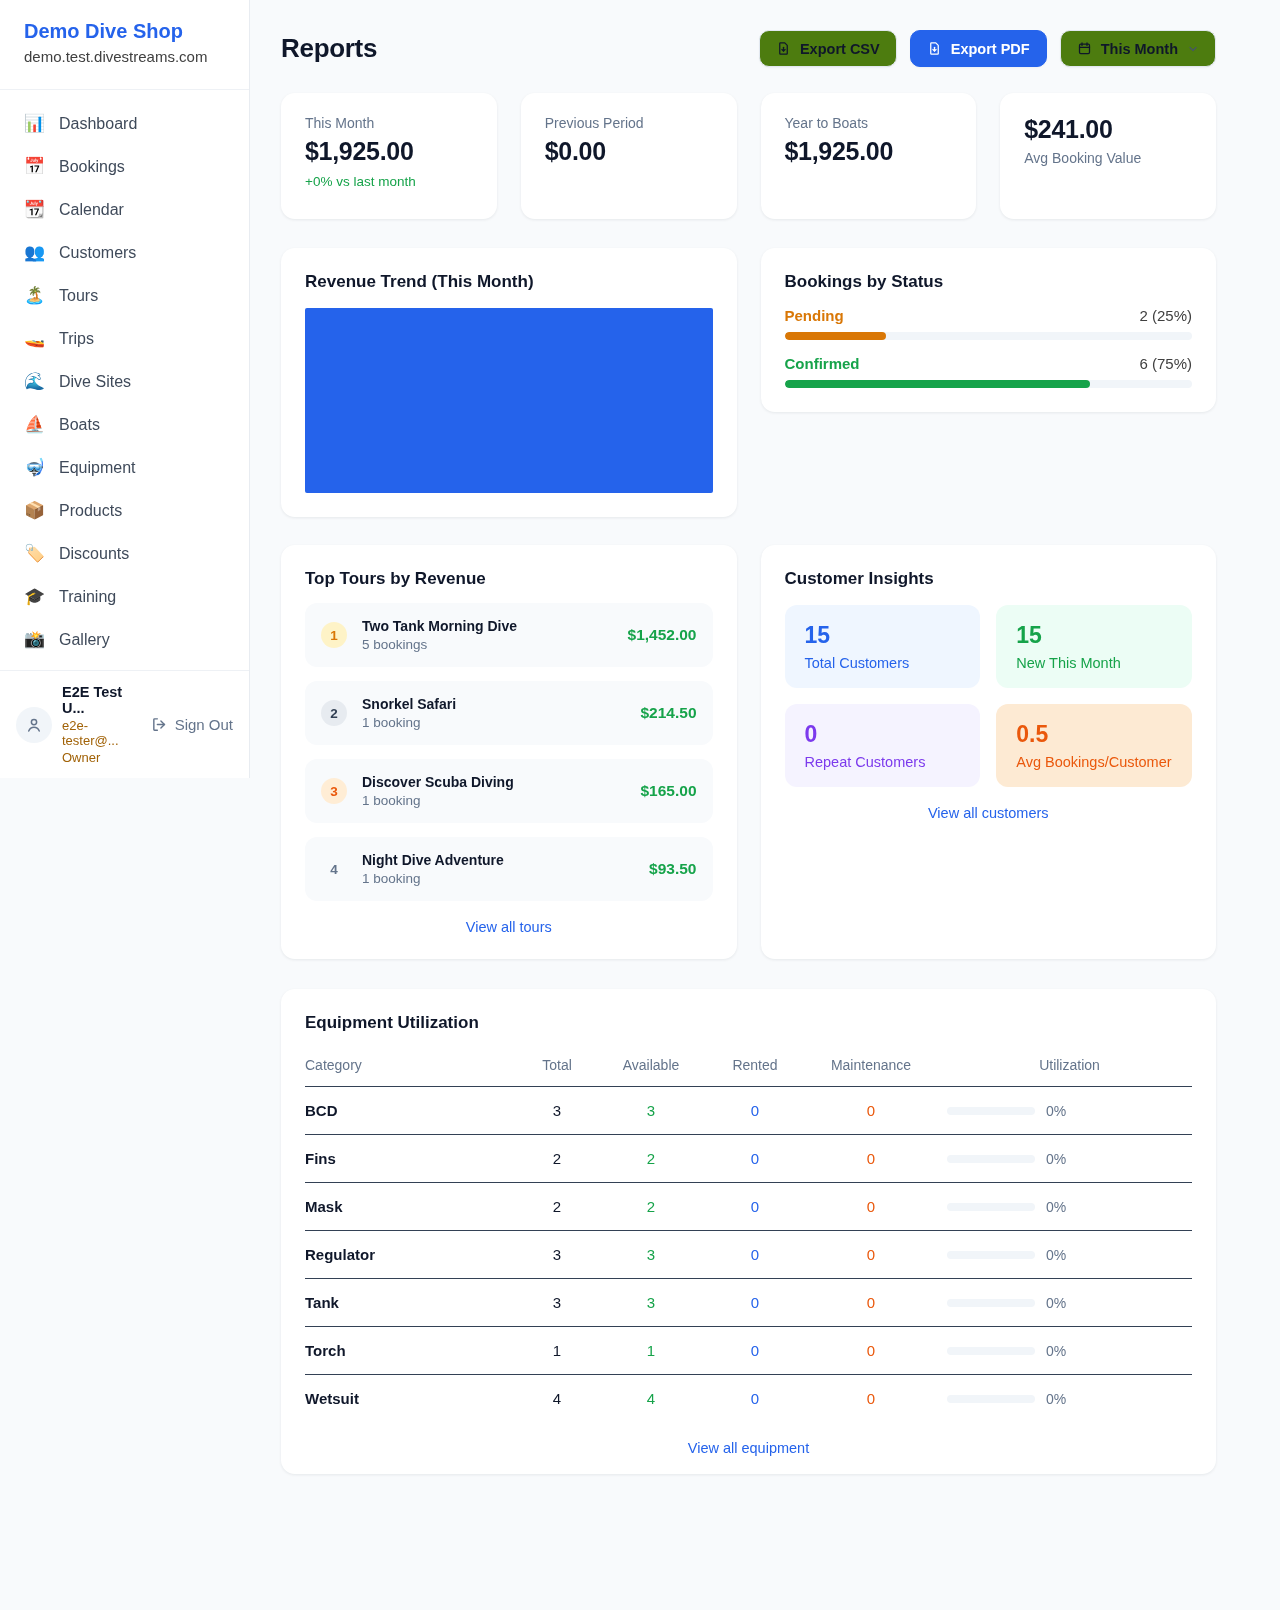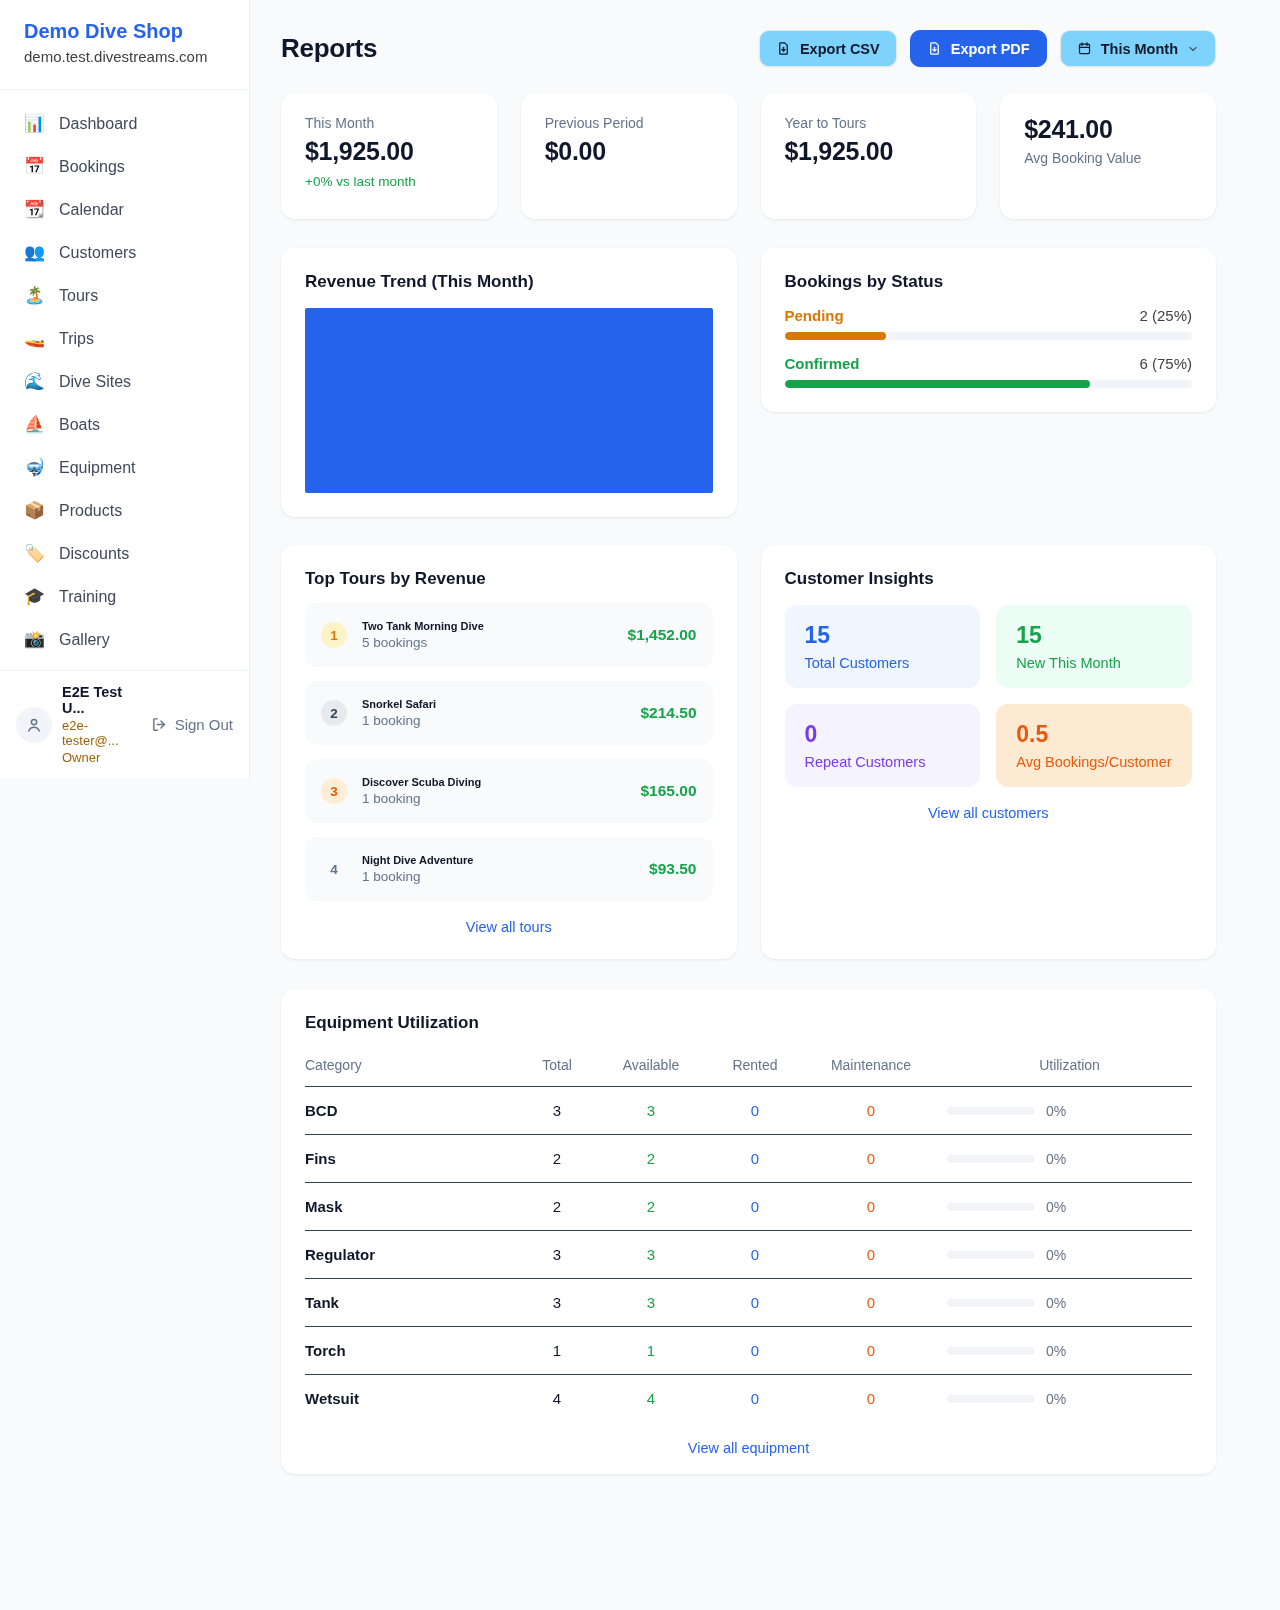--- a/index.html
+++ b/index.html
@@ -30,7 +30,7 @@
   .page-title { font-size:26px; font-weight:800; letter-spacing:-0.3px; }
   .head-actions { margin-left:auto; display:flex; gap:13px; }
   .btn { display:flex; align-items:center; gap:9px; height:37px; padding:0 16px; border-radius:10px;
-         background:#7dd3fc; border:1px solid #e2e8f0; font-size:14.5px; font-weight:bold; color:#0f172a;
+         background:#4d7c0f; border:1px solid #e2e8f0; font-size:14.5px; font-weight:bold; color:#0f172a;
          cursor:pointer; box-shadow:0 1px 2px rgba(15,23,42,.04); }
   .btn.primary { background:#2563eb; border-color:#2563eb; color:#fff; }
   .btn svg { flex:none; }

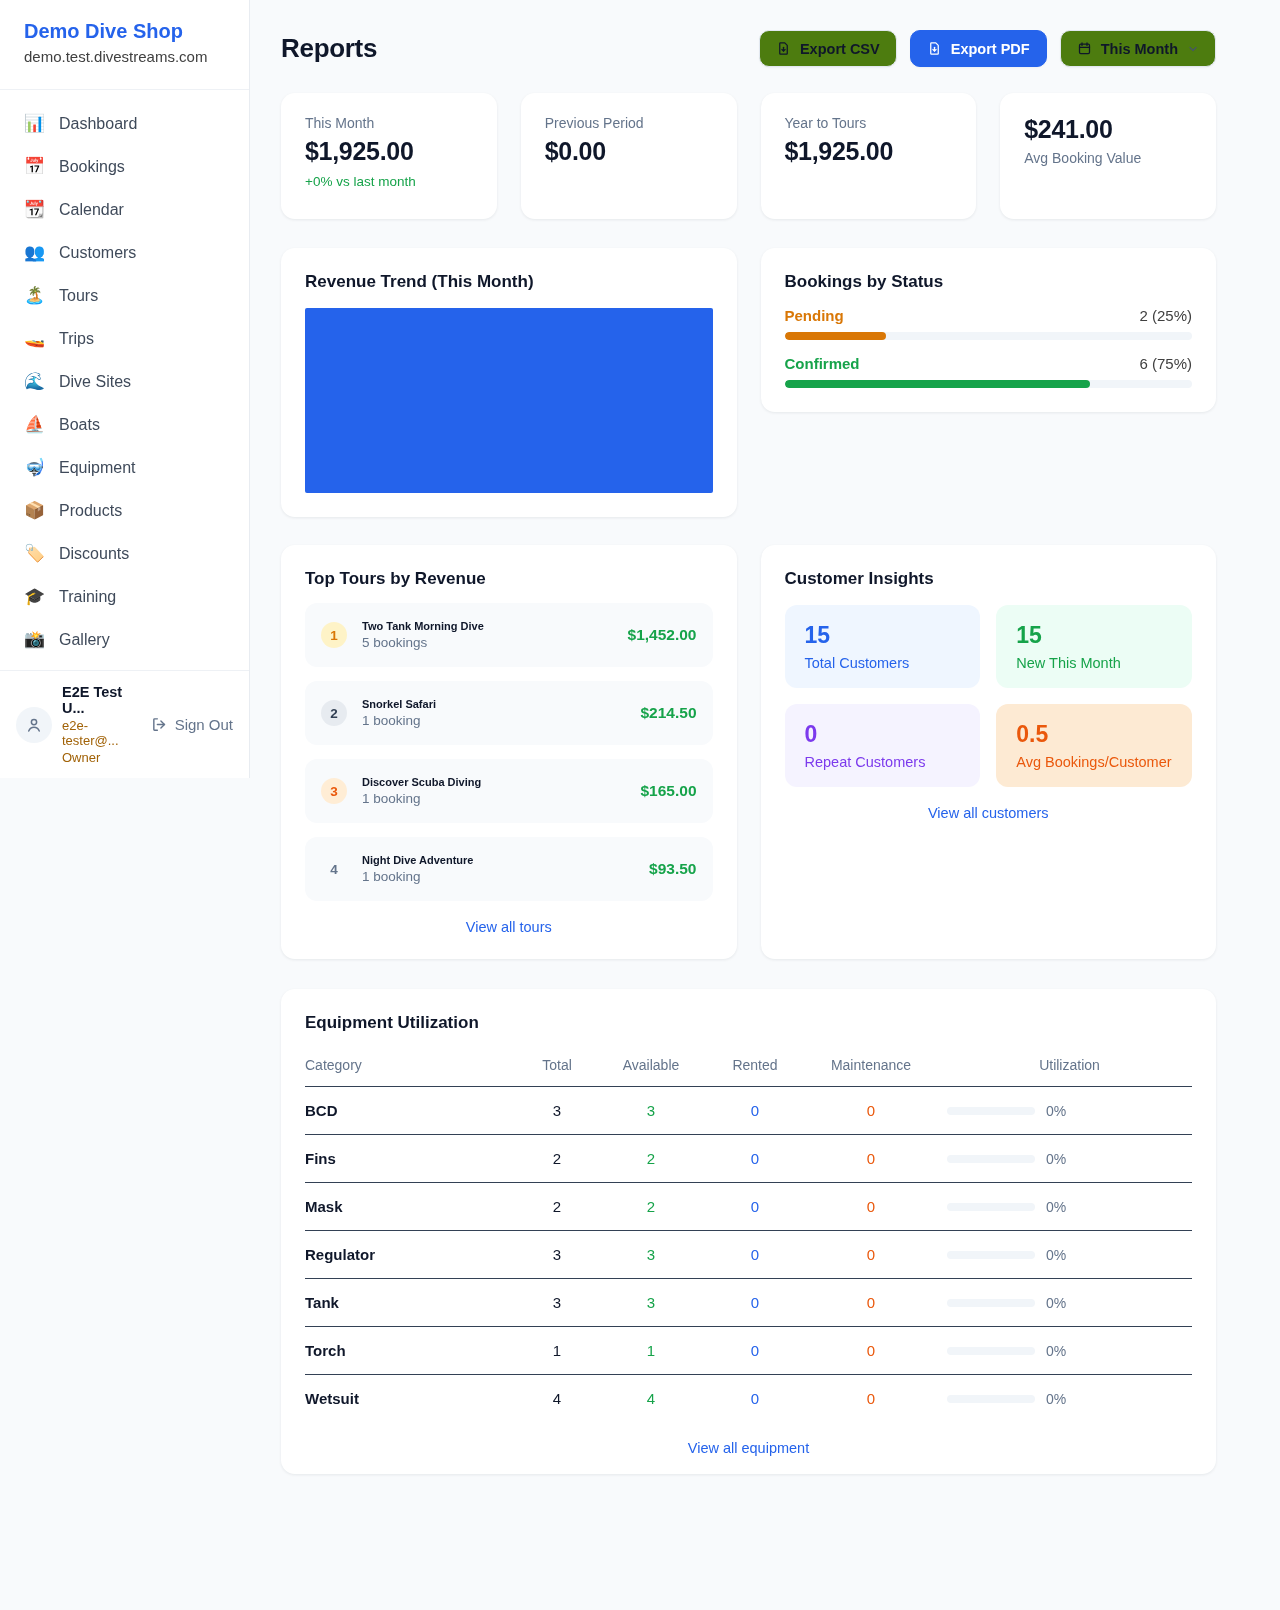--- a/index.html
+++ b/index.html
@@ -238,7 +238,7 @@
       <div class="stat-value">$0.00</div>
     </div>
     <div class="card stat">
-      <div class="stat-label">Year to Tours</div>
+      <div class="stat-label">Year to Boats</div>
       <div class="stat-value">$1,925.00</div>
     </div>
     <div class="card stat reversed">

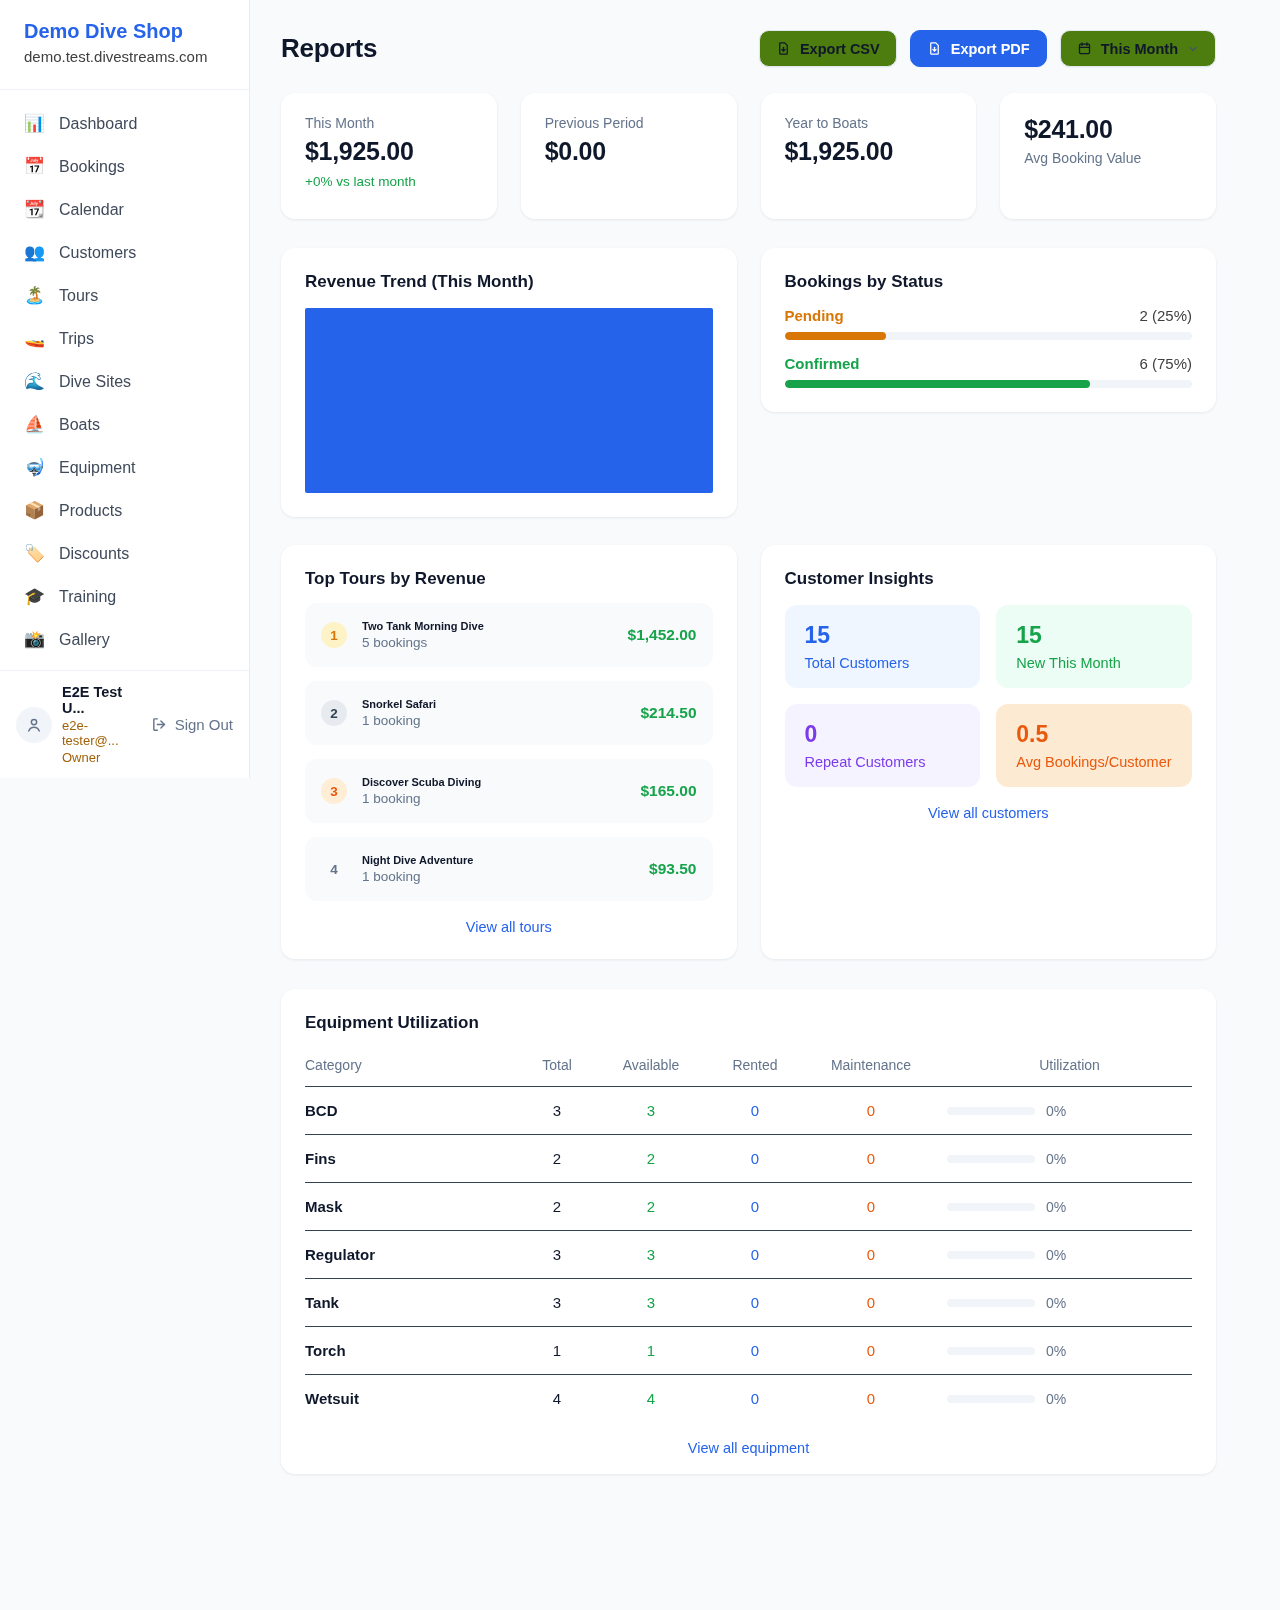--- a/index.html
+++ b/index.html
@@ -69,7 +69,7 @@
   .rank-1 { background:#fef3c7; color:#d97706; }
   .rank-2 { background:#e7ebf0; color:#334155; }
   .rank-3 { background:#ffedd5; color:#ea580c; }
-  .tour-name { font-size:11px; font-weight:bold; }
+  .tour-name { font-size:14px; font-weight:bold; }
   .tour-sub { font-size:13.5px; color:#64748b; margin-top:3px; }
   .tour-rev { margin-left:auto; font-size:15.5px; font-weight:bold; color:#16a34a; white-space:nowrap; }
   .view-all { display:block; text-align:center; color:#2563eb; font-size:14.5px; margin-top:18px;

